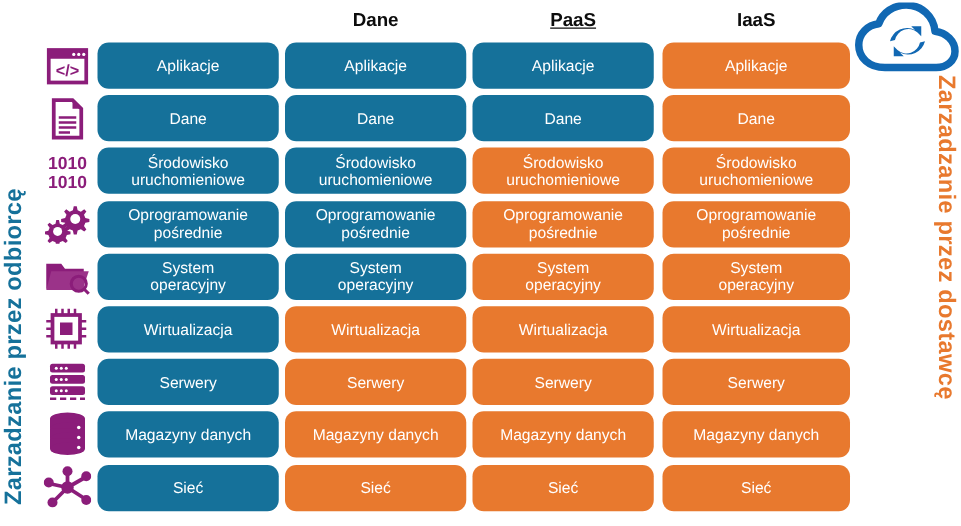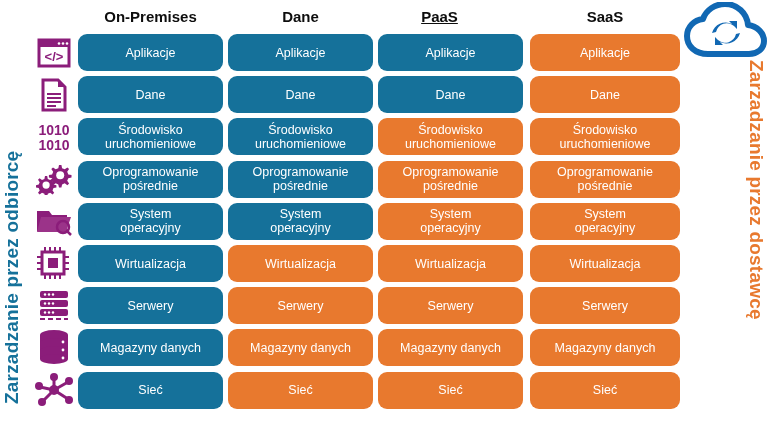--- a/index.html
+++ b/index.html
@@ -231,7 +231,6 @@
   </div>
 
   <div id="headers">
-      <div class="col-header" style="left: 0px; width: 145px;">On-Premises</div>
       <div class="col-header" style="left: 150px; width: 145px;">Dane</div>
       <div class="col-header" style="left: 289px; width: 145px; text-decoration: underline;">PaaS</div>
       <div class="col-header" style="left: 452px; width: 150px;">SaaS</div>

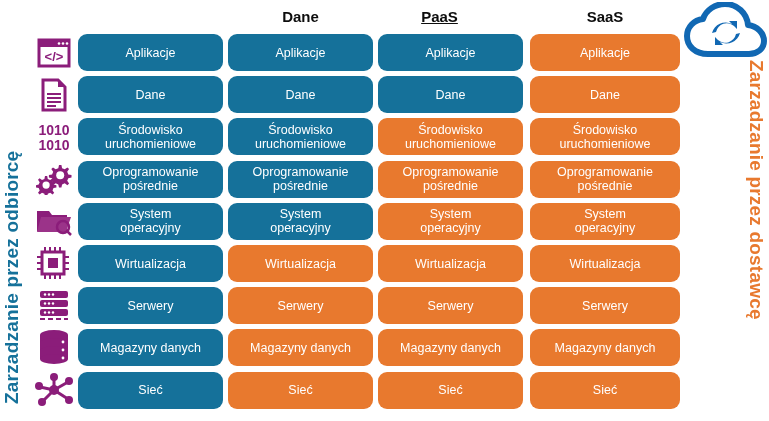--- a/index.html
+++ b/index.html
@@ -232,7 +232,7 @@
 
   <div id="headers">
       <div class="col-header" style="left: 150px; width: 145px;">Dane</div>
-      <div class="col-header" style="left: 289px; width: 145px; text-decoration: underline;">PaaS</div>
+      <div class="col-header" style="left: 308px; width: 145px; text-decoration: underline;">PaaS</div>
       <div class="col-header" style="left: 452px; width: 150px;">SaaS</div>
     </div>
 

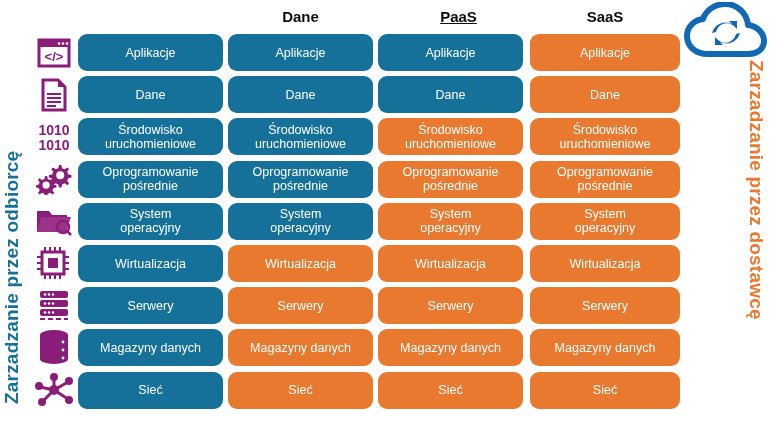--- a/index.html
+++ b/index.html
@@ -233,7 +233,7 @@
   <div id="headers">
       <div class="col-header" style="left: 150px; width: 145px;">Dane</div>
       <div class="col-header" style="left: 308px; width: 145px; text-decoration: underline;">PaaS</div>
-      <div class="col-header" style="left: 452px; width: 150px;">SaaS</div>
+      <div class="col-header" style="left: 452px; width: 150px;">IaaS</div>
     </div>
 
   <div id="grid">

